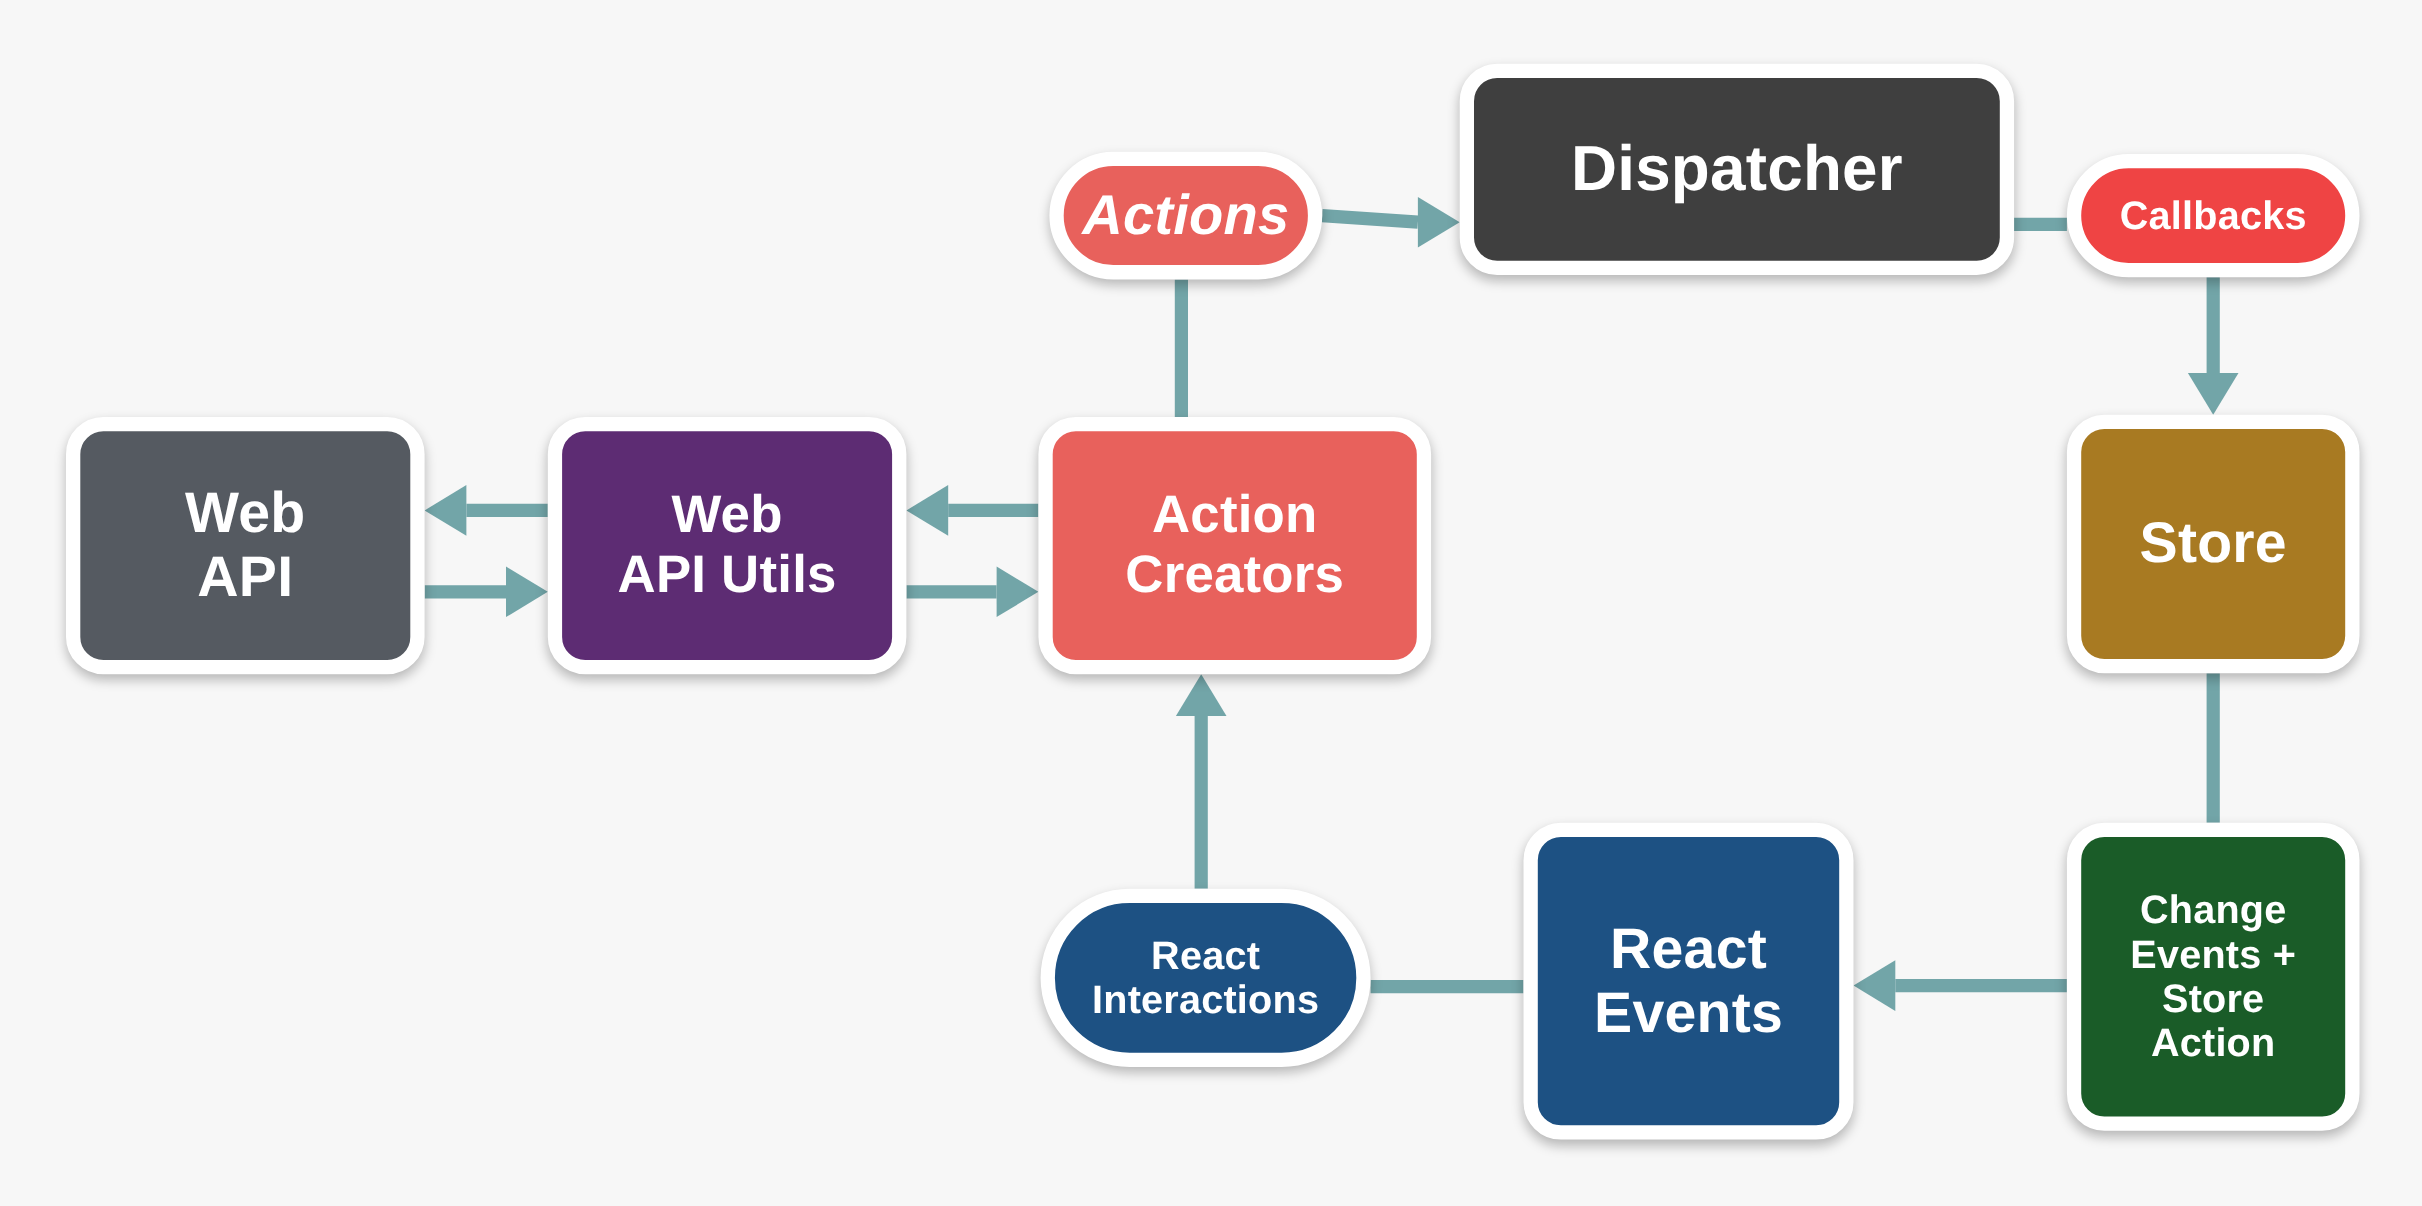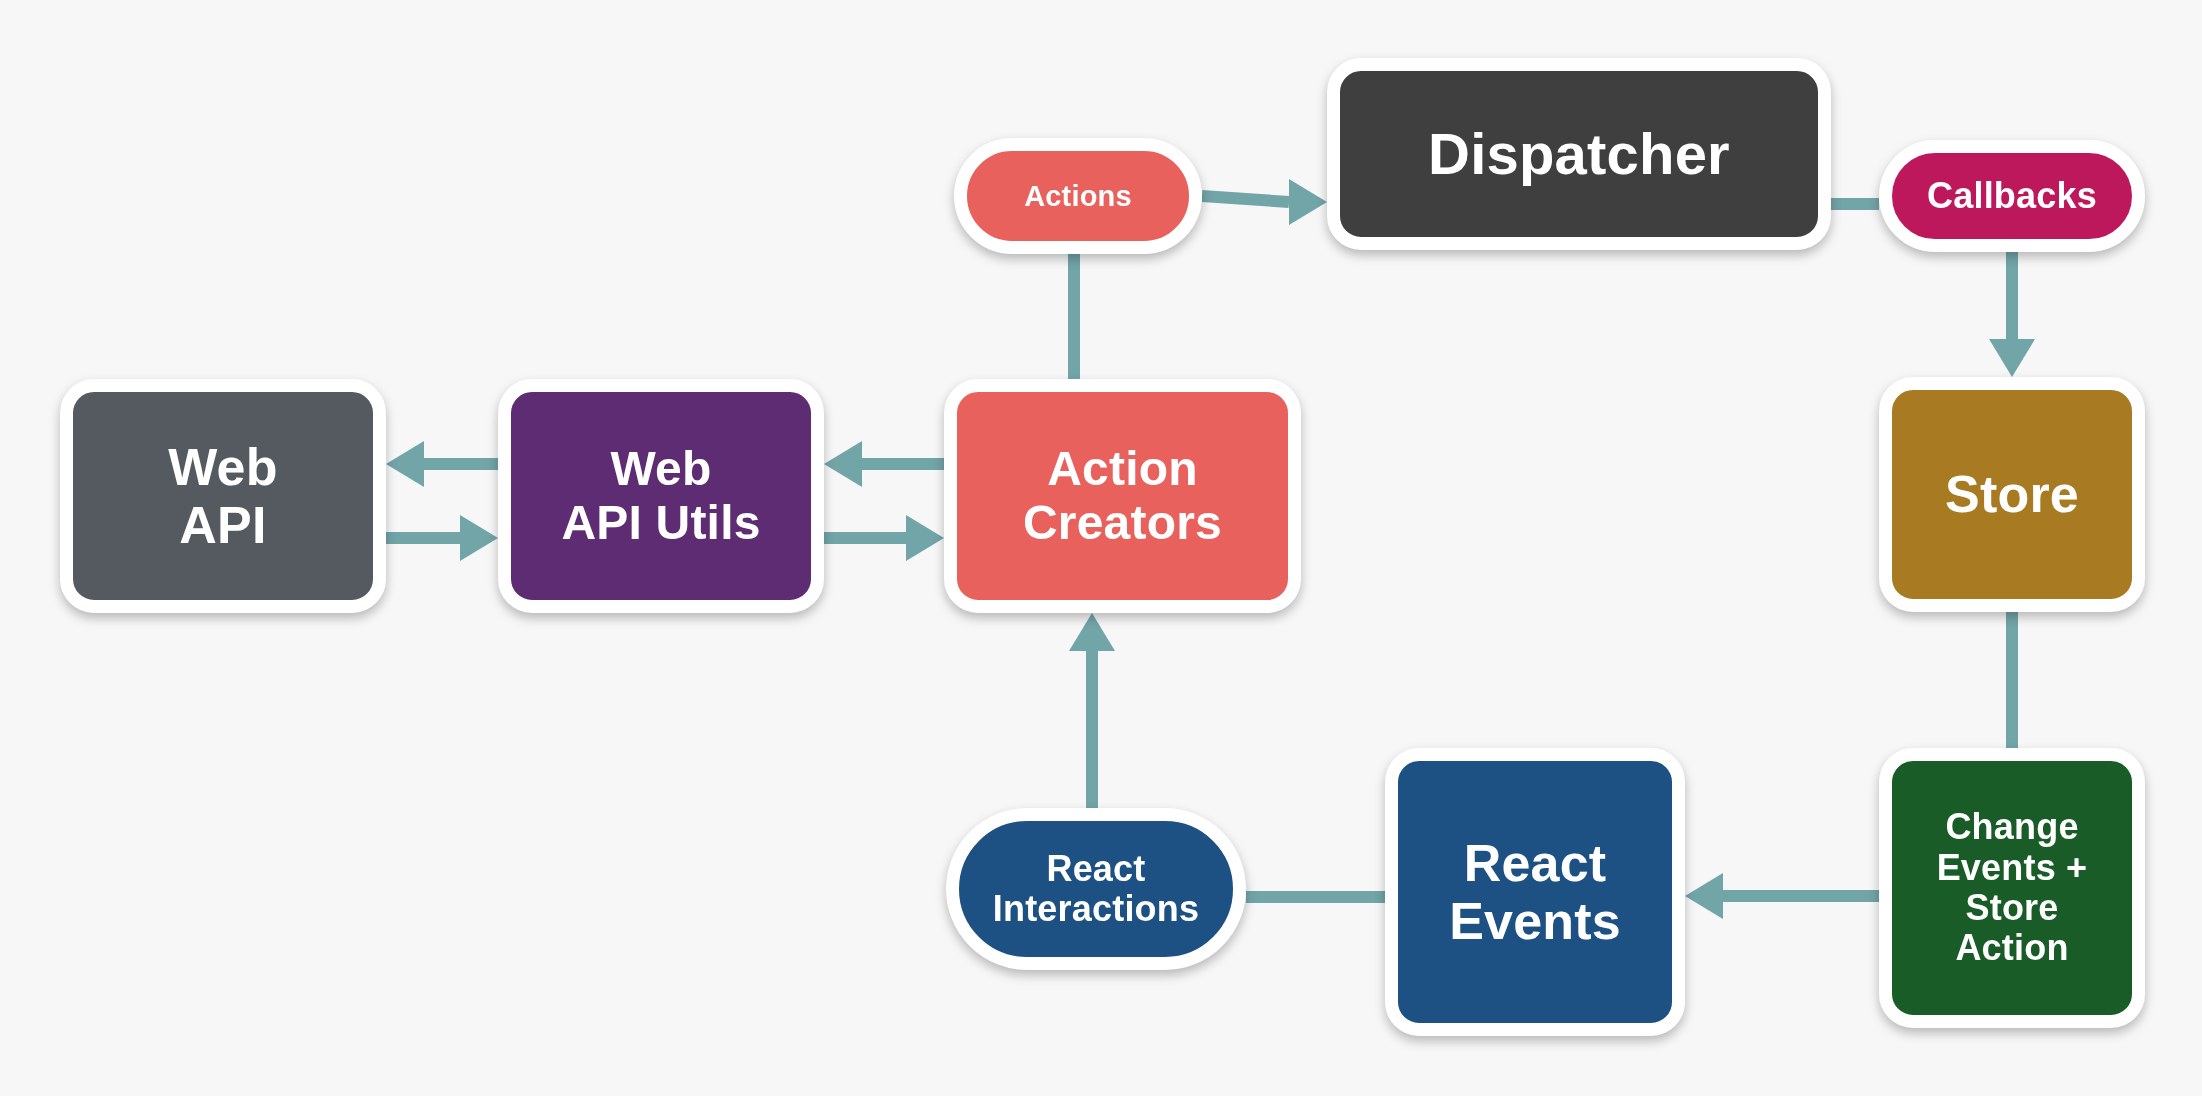--- a/index.html
+++ b/index.html
@@ -112,7 +112,7 @@
         <polygon points="172,60 134,37 134,83" fill="#72a5a8"></polygon>
       </svg>
     </div>
-    <div class="node" style="left: 954px; top: 138px; width: 248px; height: 116px; background: rgb(232, 97, 92); font-size: 29px; border-radius: 71px;"><span>Actions</span></div>
+    <div class="node" style="left: 954px; top: 138px; width: 248px; height: 116px; background: rgb(232, 97, 92); font-size: 51px; border-radius: 71px; font-style: italic;"><span>Actions</span></div>
     <div class="node" style="left: 1327px; top: 58px; width: 504px; height: 192px; background: rgb(63, 63, 63); font-size: 58px; border-radius: 34px;"><span>Dispatcher</span></div>
     <div class="node" style="left: 1879px; top: 140px; width: 266px; height: 112px; background: #be185d; font-size: 36px; border-radius: 69px;"><span>Callbacks</span></div>
     <div class="node" style="left: 1879px; top: 377px; width: 266px; height: 235px; background: rgb(168, 122, 34); font-size: 52px; border-radius: 34px;"><span>Store</span></div>

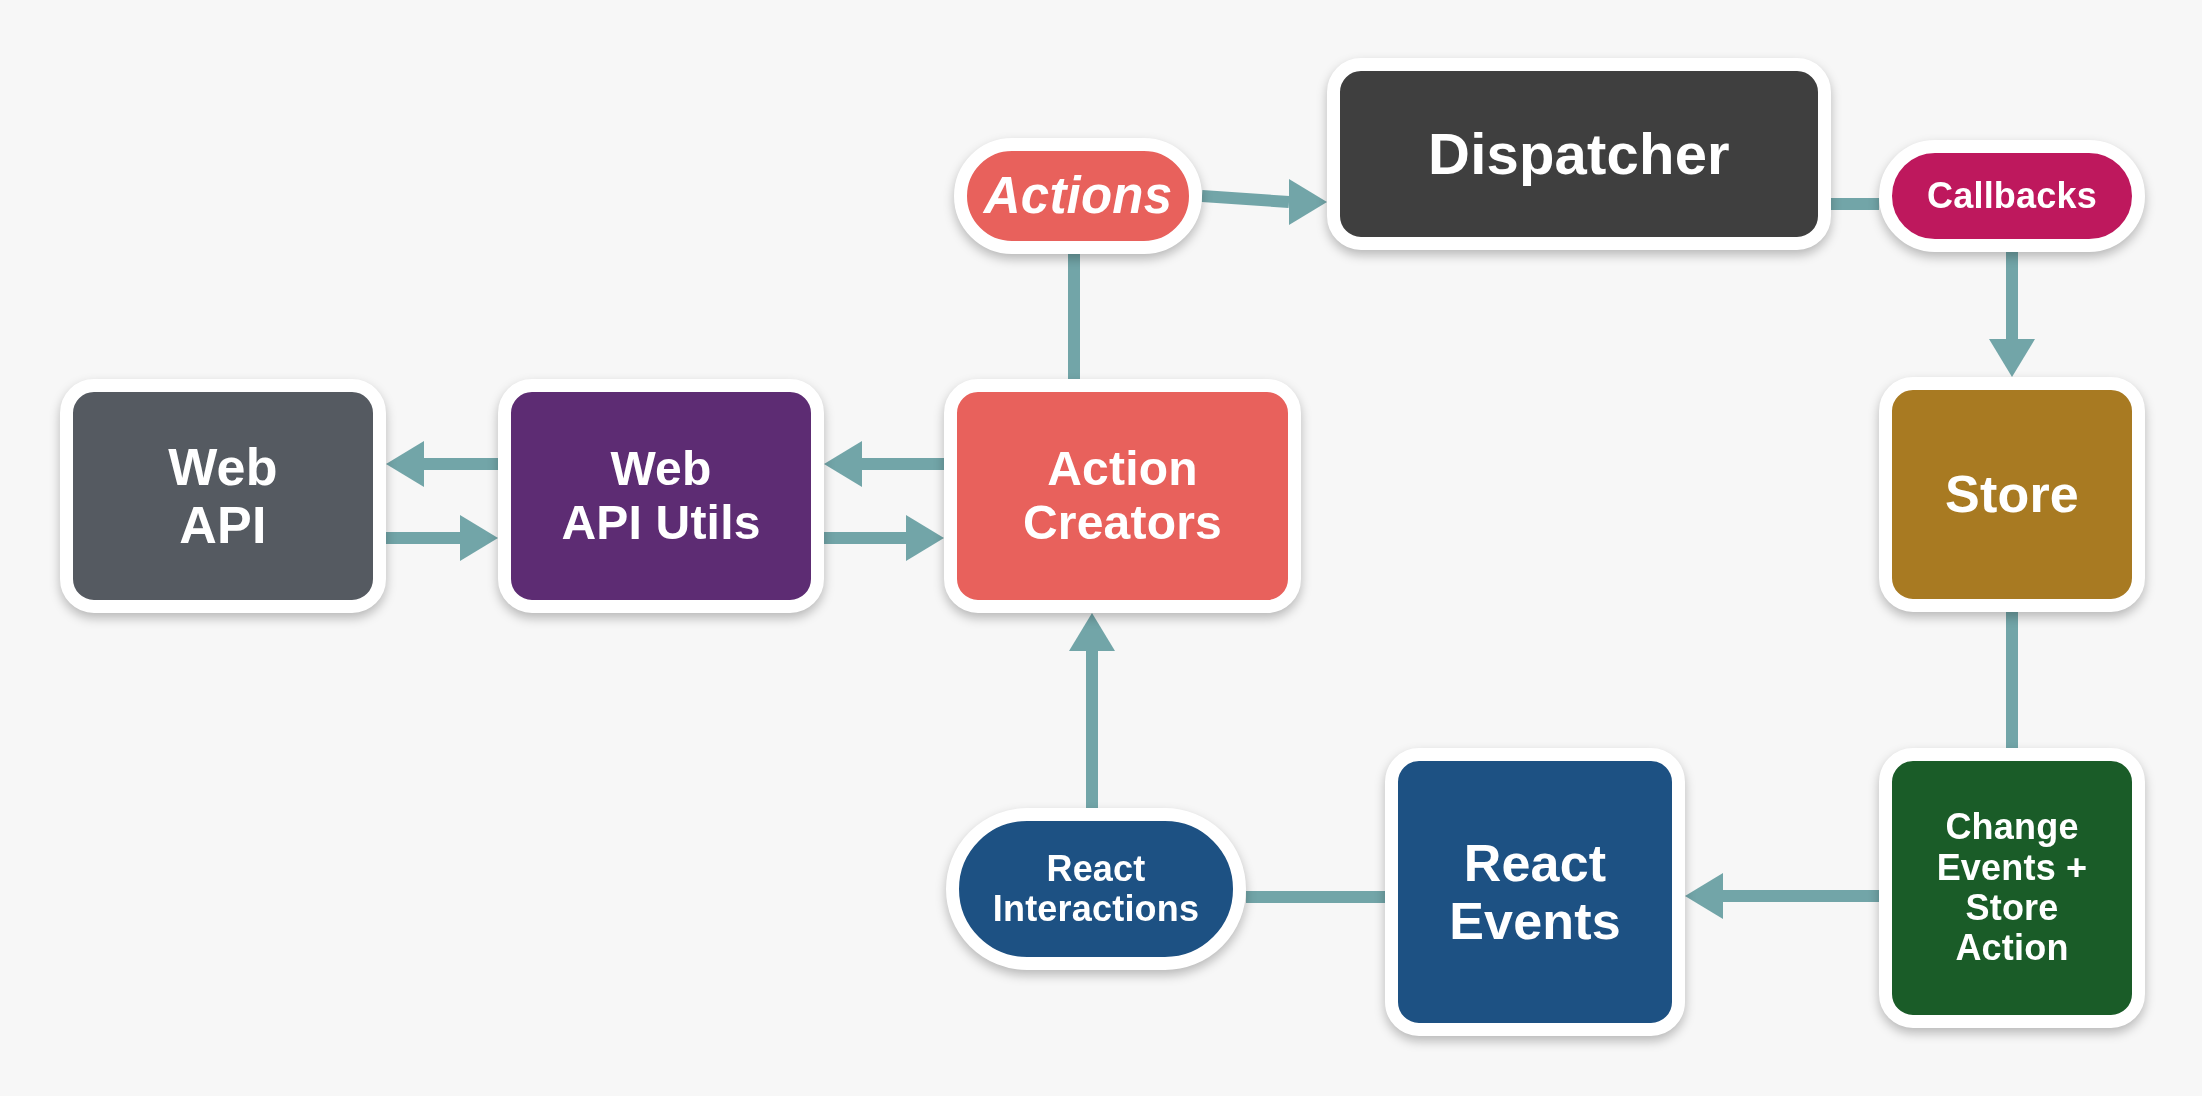--- a/index.html
+++ b/index.html
@@ -114,7 +114,7 @@
     </div>
     <div class="node" style="left: 954px; top: 138px; width: 248px; height: 116px; background: rgb(232, 97, 92); font-size: 51px; border-radius: 71px; font-style: italic;"><span>Actions</span></div>
     <div class="node" style="left: 1327px; top: 58px; width: 504px; height: 192px; background: rgb(63, 63, 63); font-size: 58px; border-radius: 34px;"><span>Dispatcher</span></div>
-    <div class="node" style="left: 1879px; top: 140px; width: 266px; height: 112px; background: #be185d; font-size: 36px; border-radius: 69px;"><span>Callbacks</span></div>
+    <div class="node" style="left: 1879px; top: 140px; width: 266px; height: 112px; background: #ef4444; font-size: 36px; border-radius: 69px;"><span>Callbacks</span></div>
     <div class="node" style="left: 1879px; top: 377px; width: 266px; height: 235px; background: rgb(168, 122, 34); font-size: 52px; border-radius: 34px;"><span>Store</span></div>
     <div class="node" style="left: 1879px; top: 748px; width: 266px; height: 280px; background: rgb(26, 92, 40); font-size: 36px; border-radius: 34px;"><span>Change
 Events +

